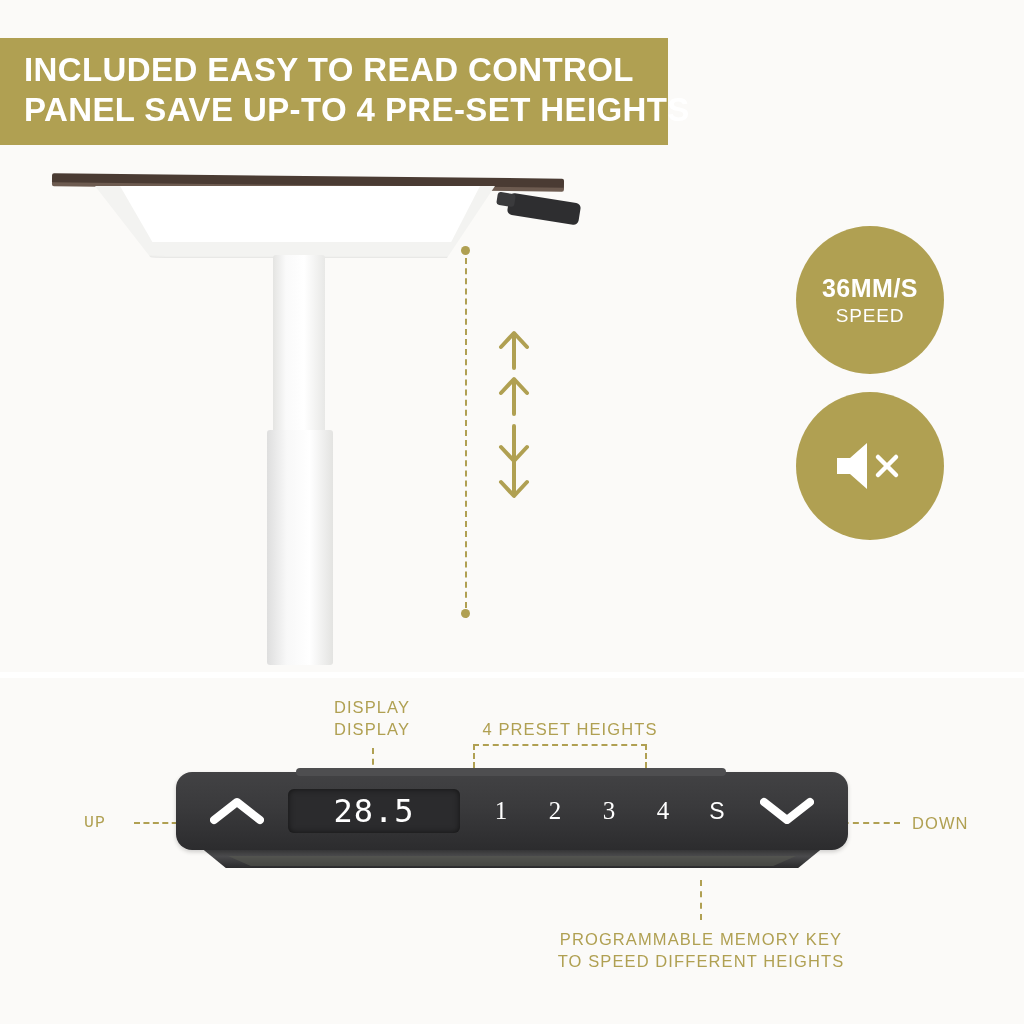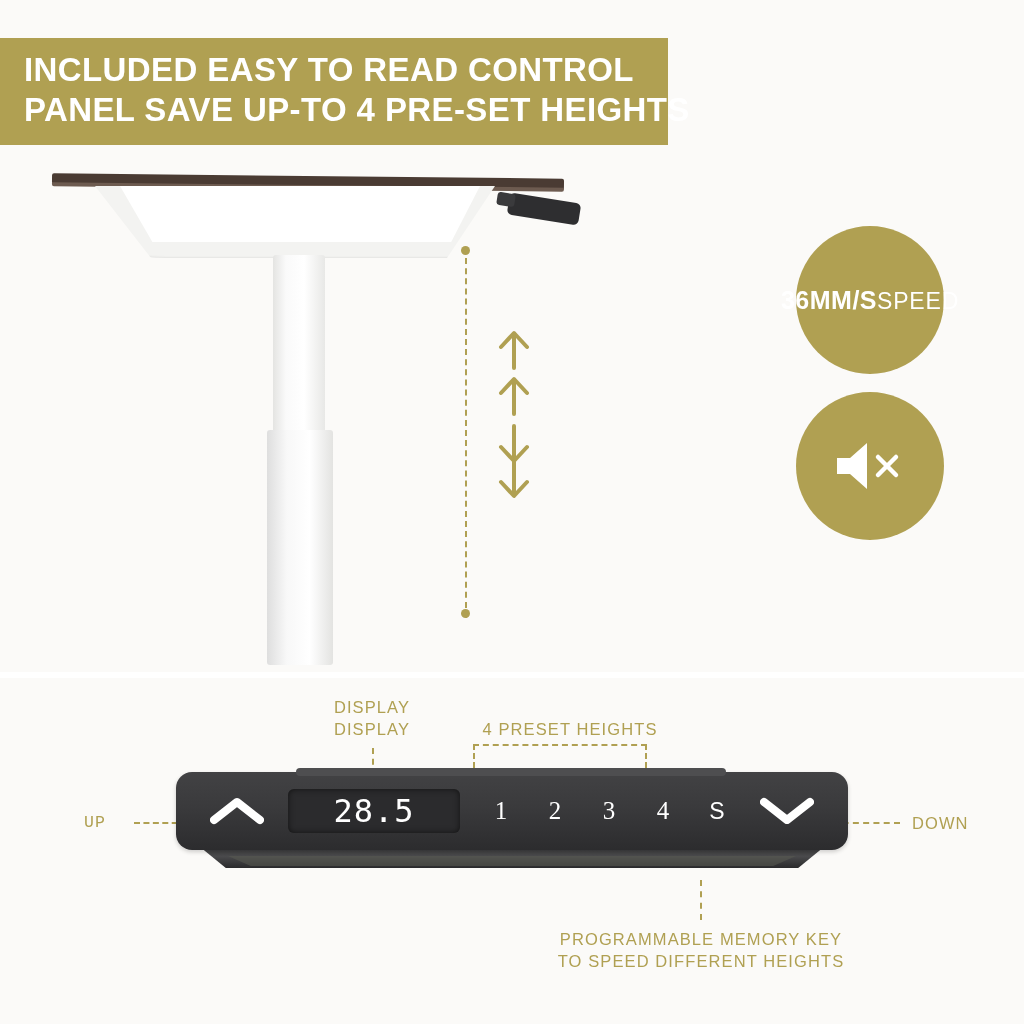--- a/index.html
+++ b/index.html
@@ -164,6 +164,7 @@
     background: #b0a052;
     color: #ffffff;
     display: flex;
+    flex-direction: column;
     align-items: center;
     justify-content: center;
   }

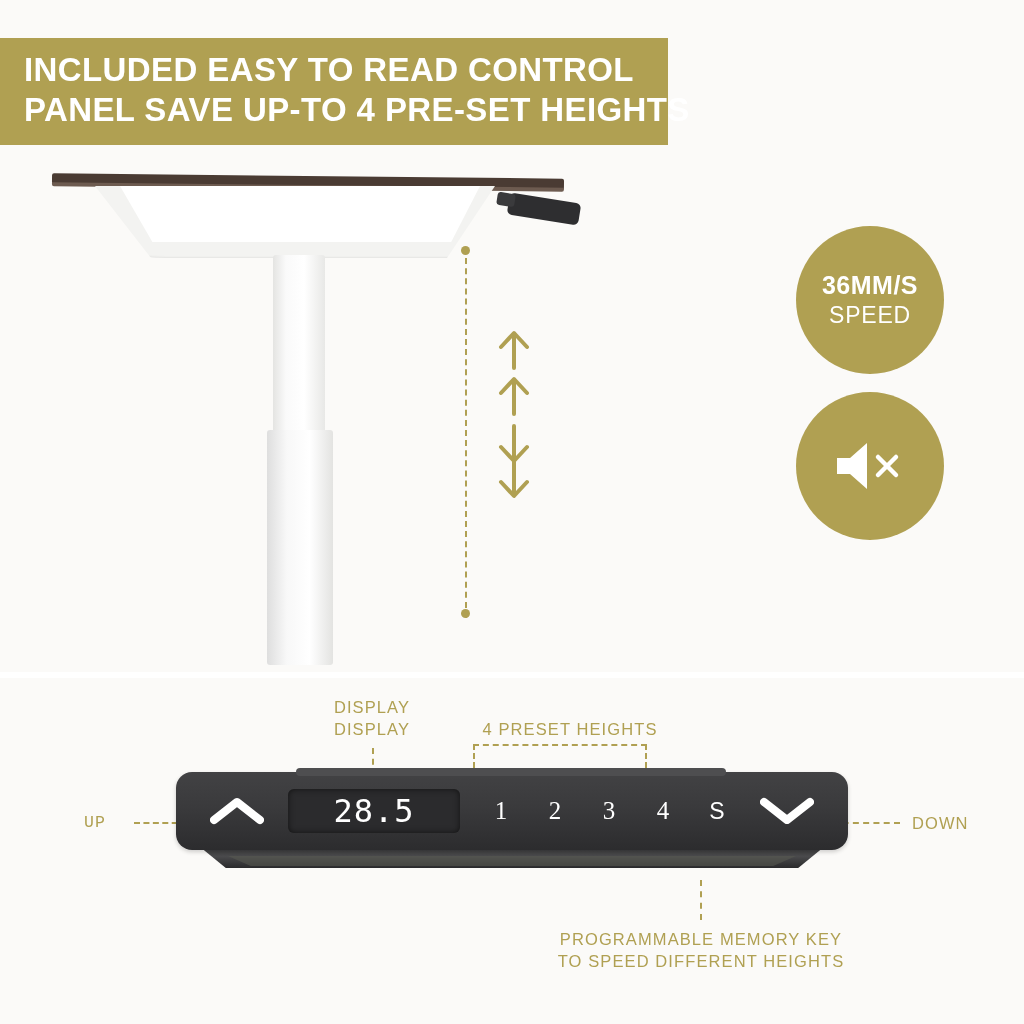--- a/index.html
+++ b/index.html
@@ -180,7 +180,7 @@
     letter-spacing: 0.5px;
   }
   .badge.speed .b-sub {
-    font-size: 23px;
+    font-size: 19px;
     letter-spacing: 0.8px;
     margin-top: 2px;
   }

